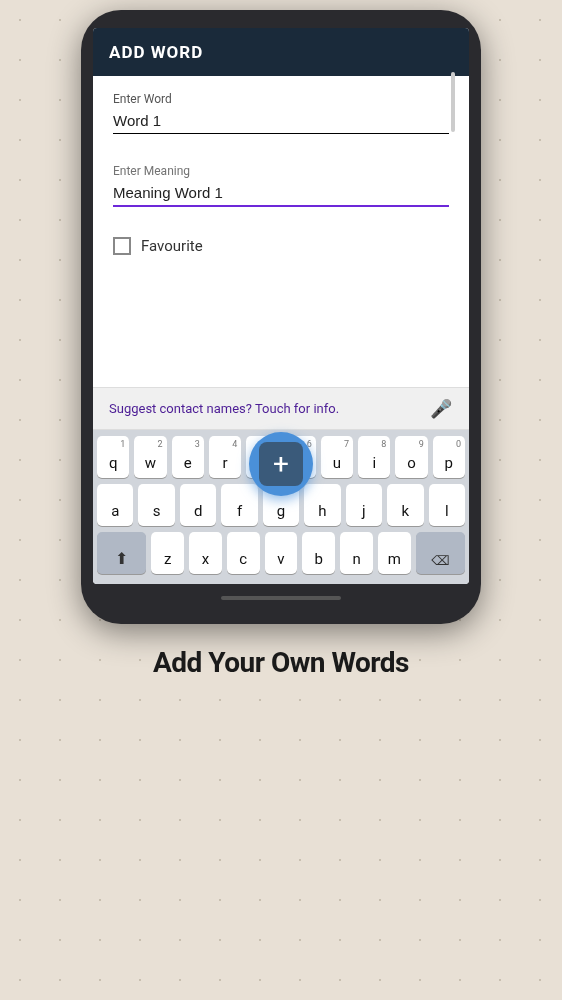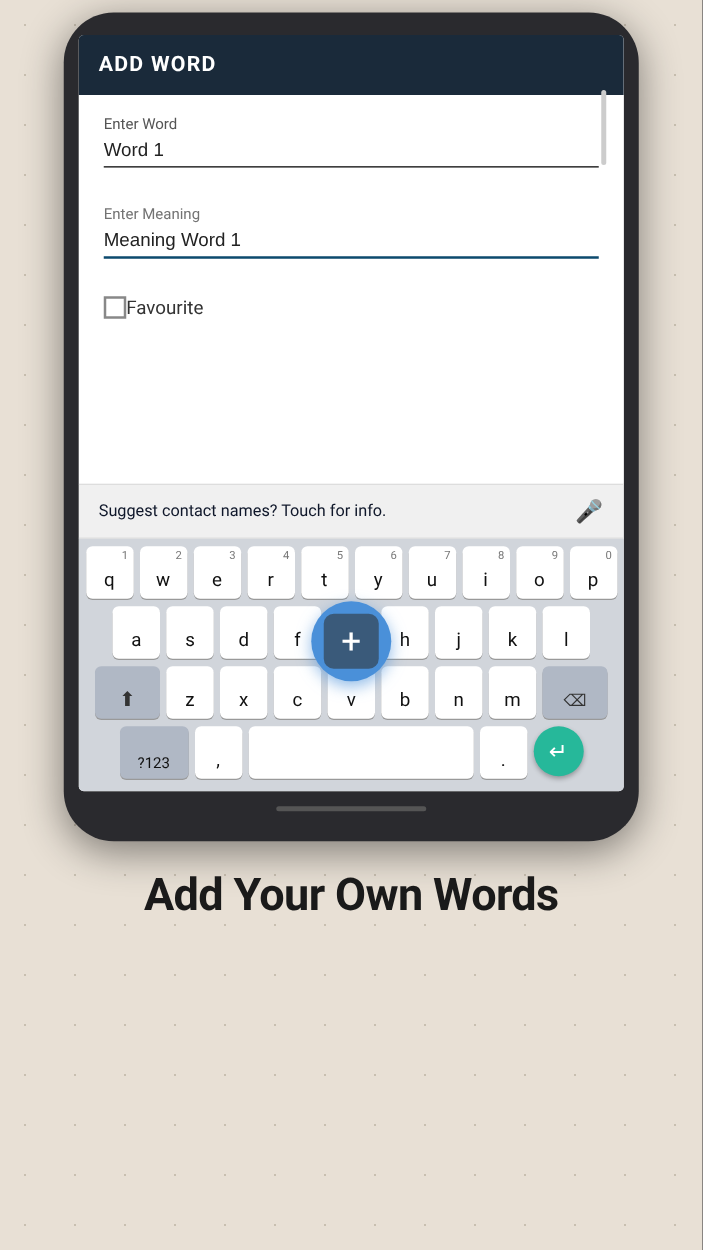--- a/index.html
+++ b/index.html
@@ -22,7 +22,7 @@
     .phone-frame {
       position: relative;
       z-index: 1;
-      width: 460px;
+      width: 400px;
       margin-top: 10px;
       background: #2a2a2e;
       border-radius: 40px;

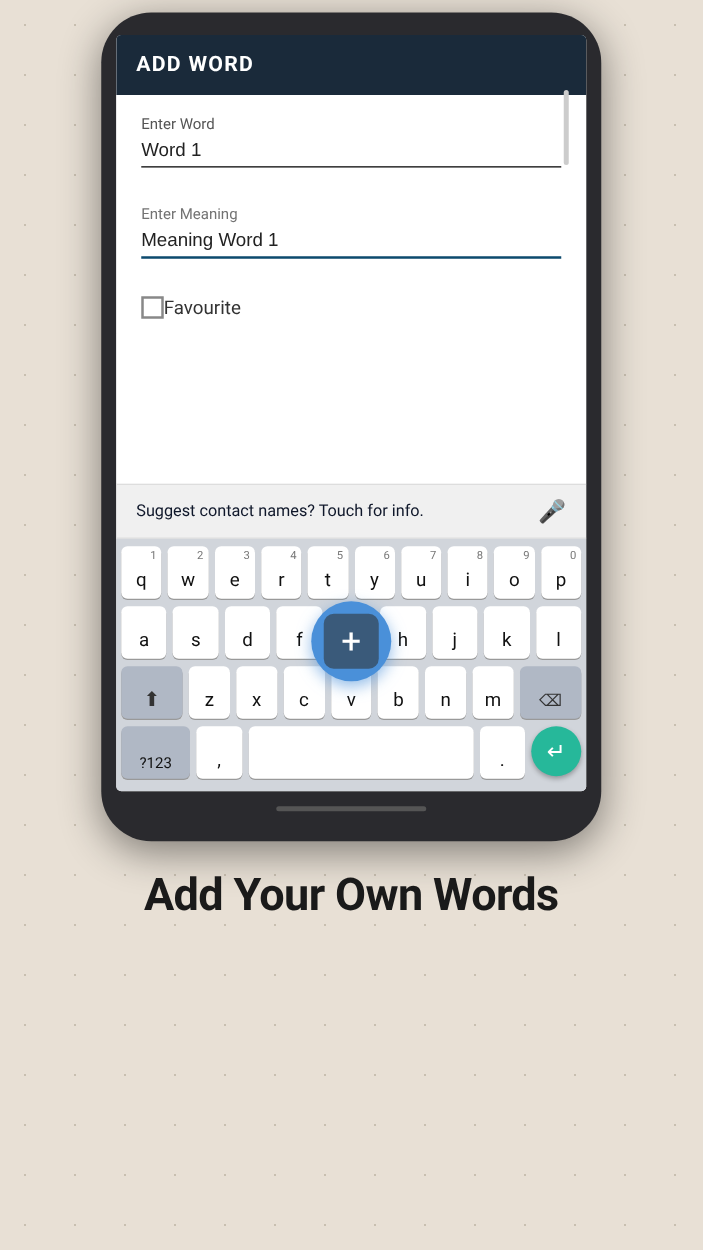--- a/index.html
+++ b/index.html
@@ -82,7 +82,7 @@
     }
 
     .input-field.active-field {
-      border-bottom: 2px solid #0c4a6e;
+      border-bottom: 2px solid #6d28d9;
     }
 
     .checkbox-row {

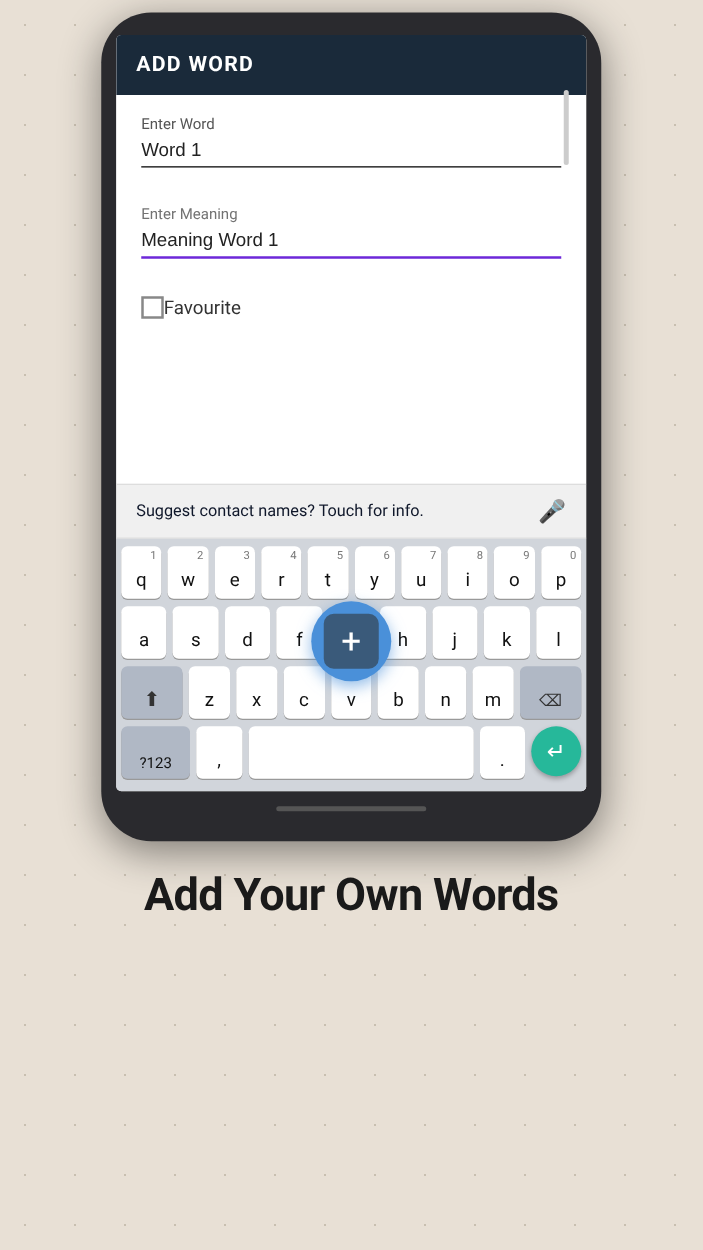--- a/index.html
+++ b/index.html
@@ -88,6 +88,7 @@
     .checkbox-row {
       display: flex;
       align-items: center;
+      gap: 10px;
       margin-top: 8px;
     }
 

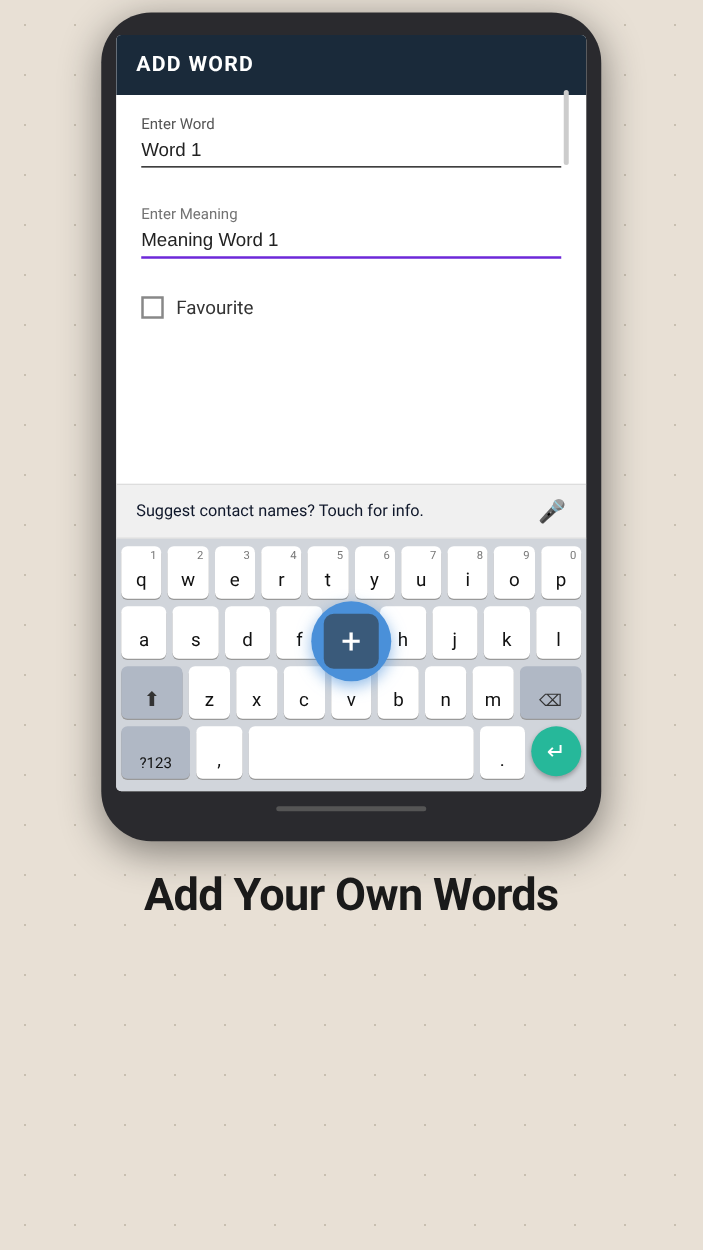--- a/index.html
+++ b/index.html
@@ -124,7 +124,7 @@
 
     .suggestion-text {
       font-size: 13px;
-      color: #0f172a;
+      color: #4c1d95;
     }
 
     .mic-icon {

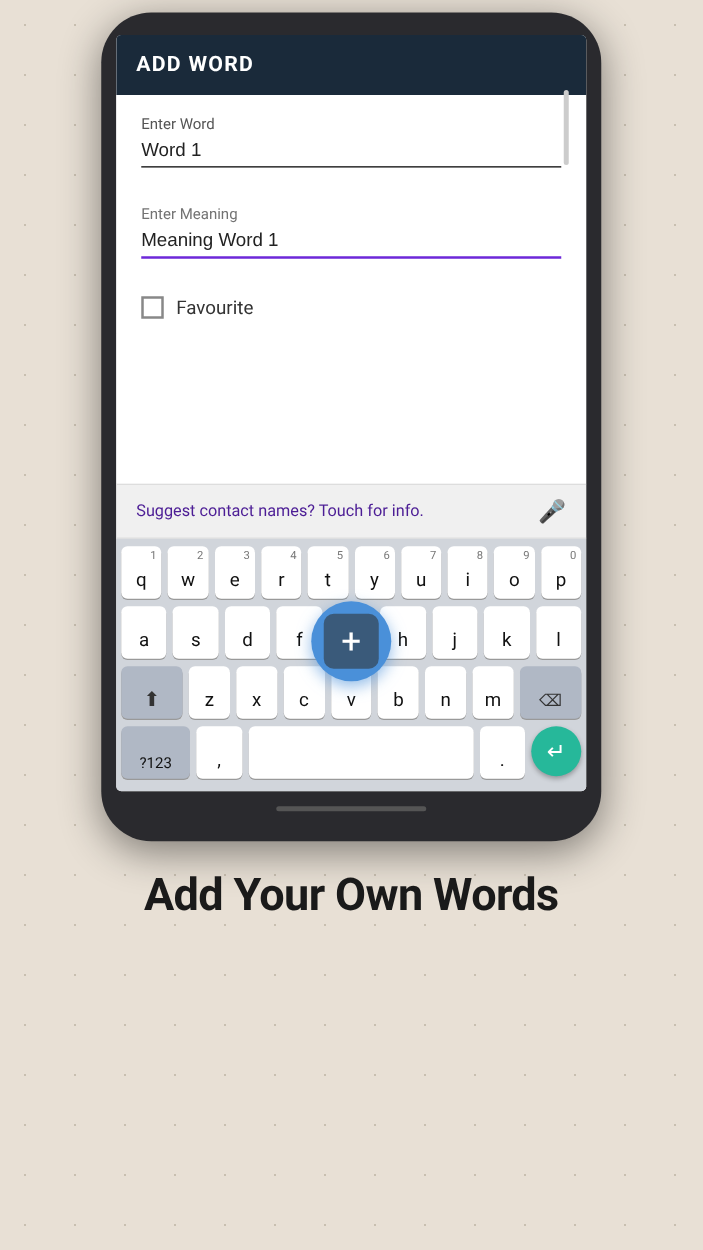--- a/index.html
+++ b/index.html
@@ -372,13 +372,6 @@
         <div class="key key-special key-backspace">⌫</div>
       </div>
 
-      <div class="key-row">
-        <div class="key key-num-sym">?123</div>
-        <div class="key">,</div>
-        <div class="key key-space"></div>
-        <div class="key">.</div>
-        <div class="key-enter">↵</div>
-      </div>
     </div>
 
     <div class="fab-button">

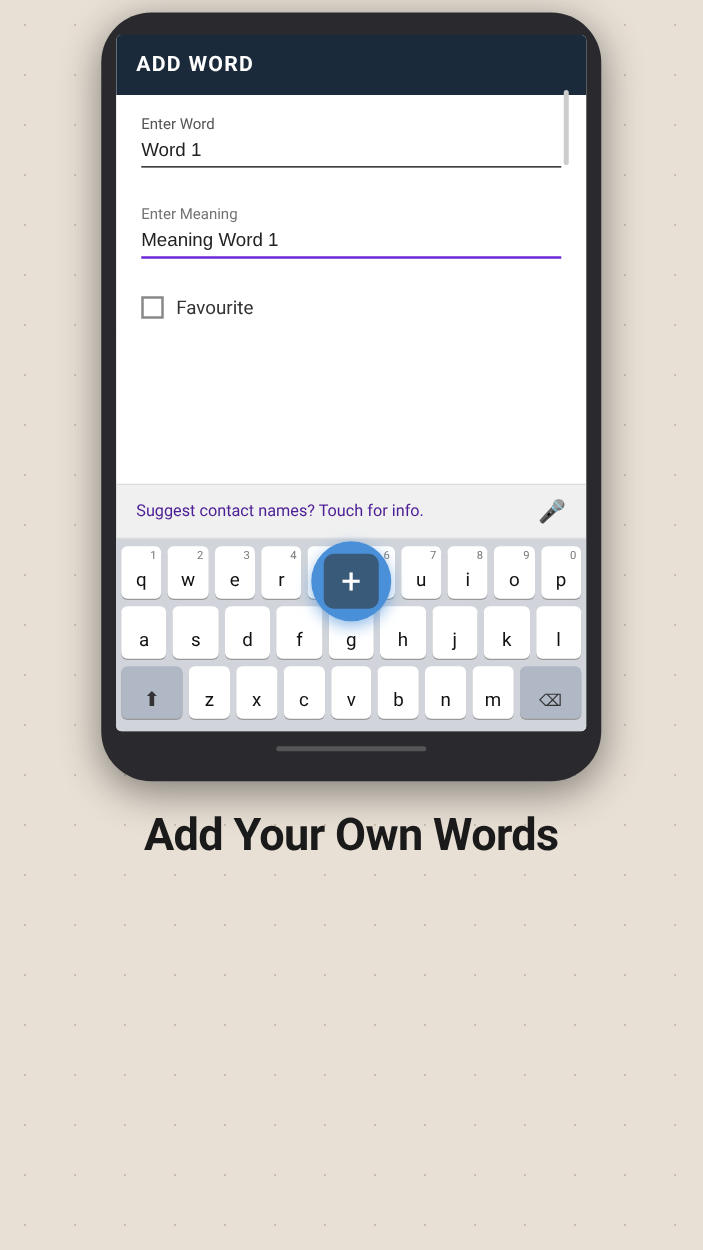--- a/index.html
+++ b/index.html
@@ -283,7 +283,7 @@
       position: relative;
       z-index: 1;
       margin-top: 22px;
-      font-size: 36px;
+      font-size: 28px;
       font-weight: 700;
       color: #1a1a1a;
       text-align: center;

